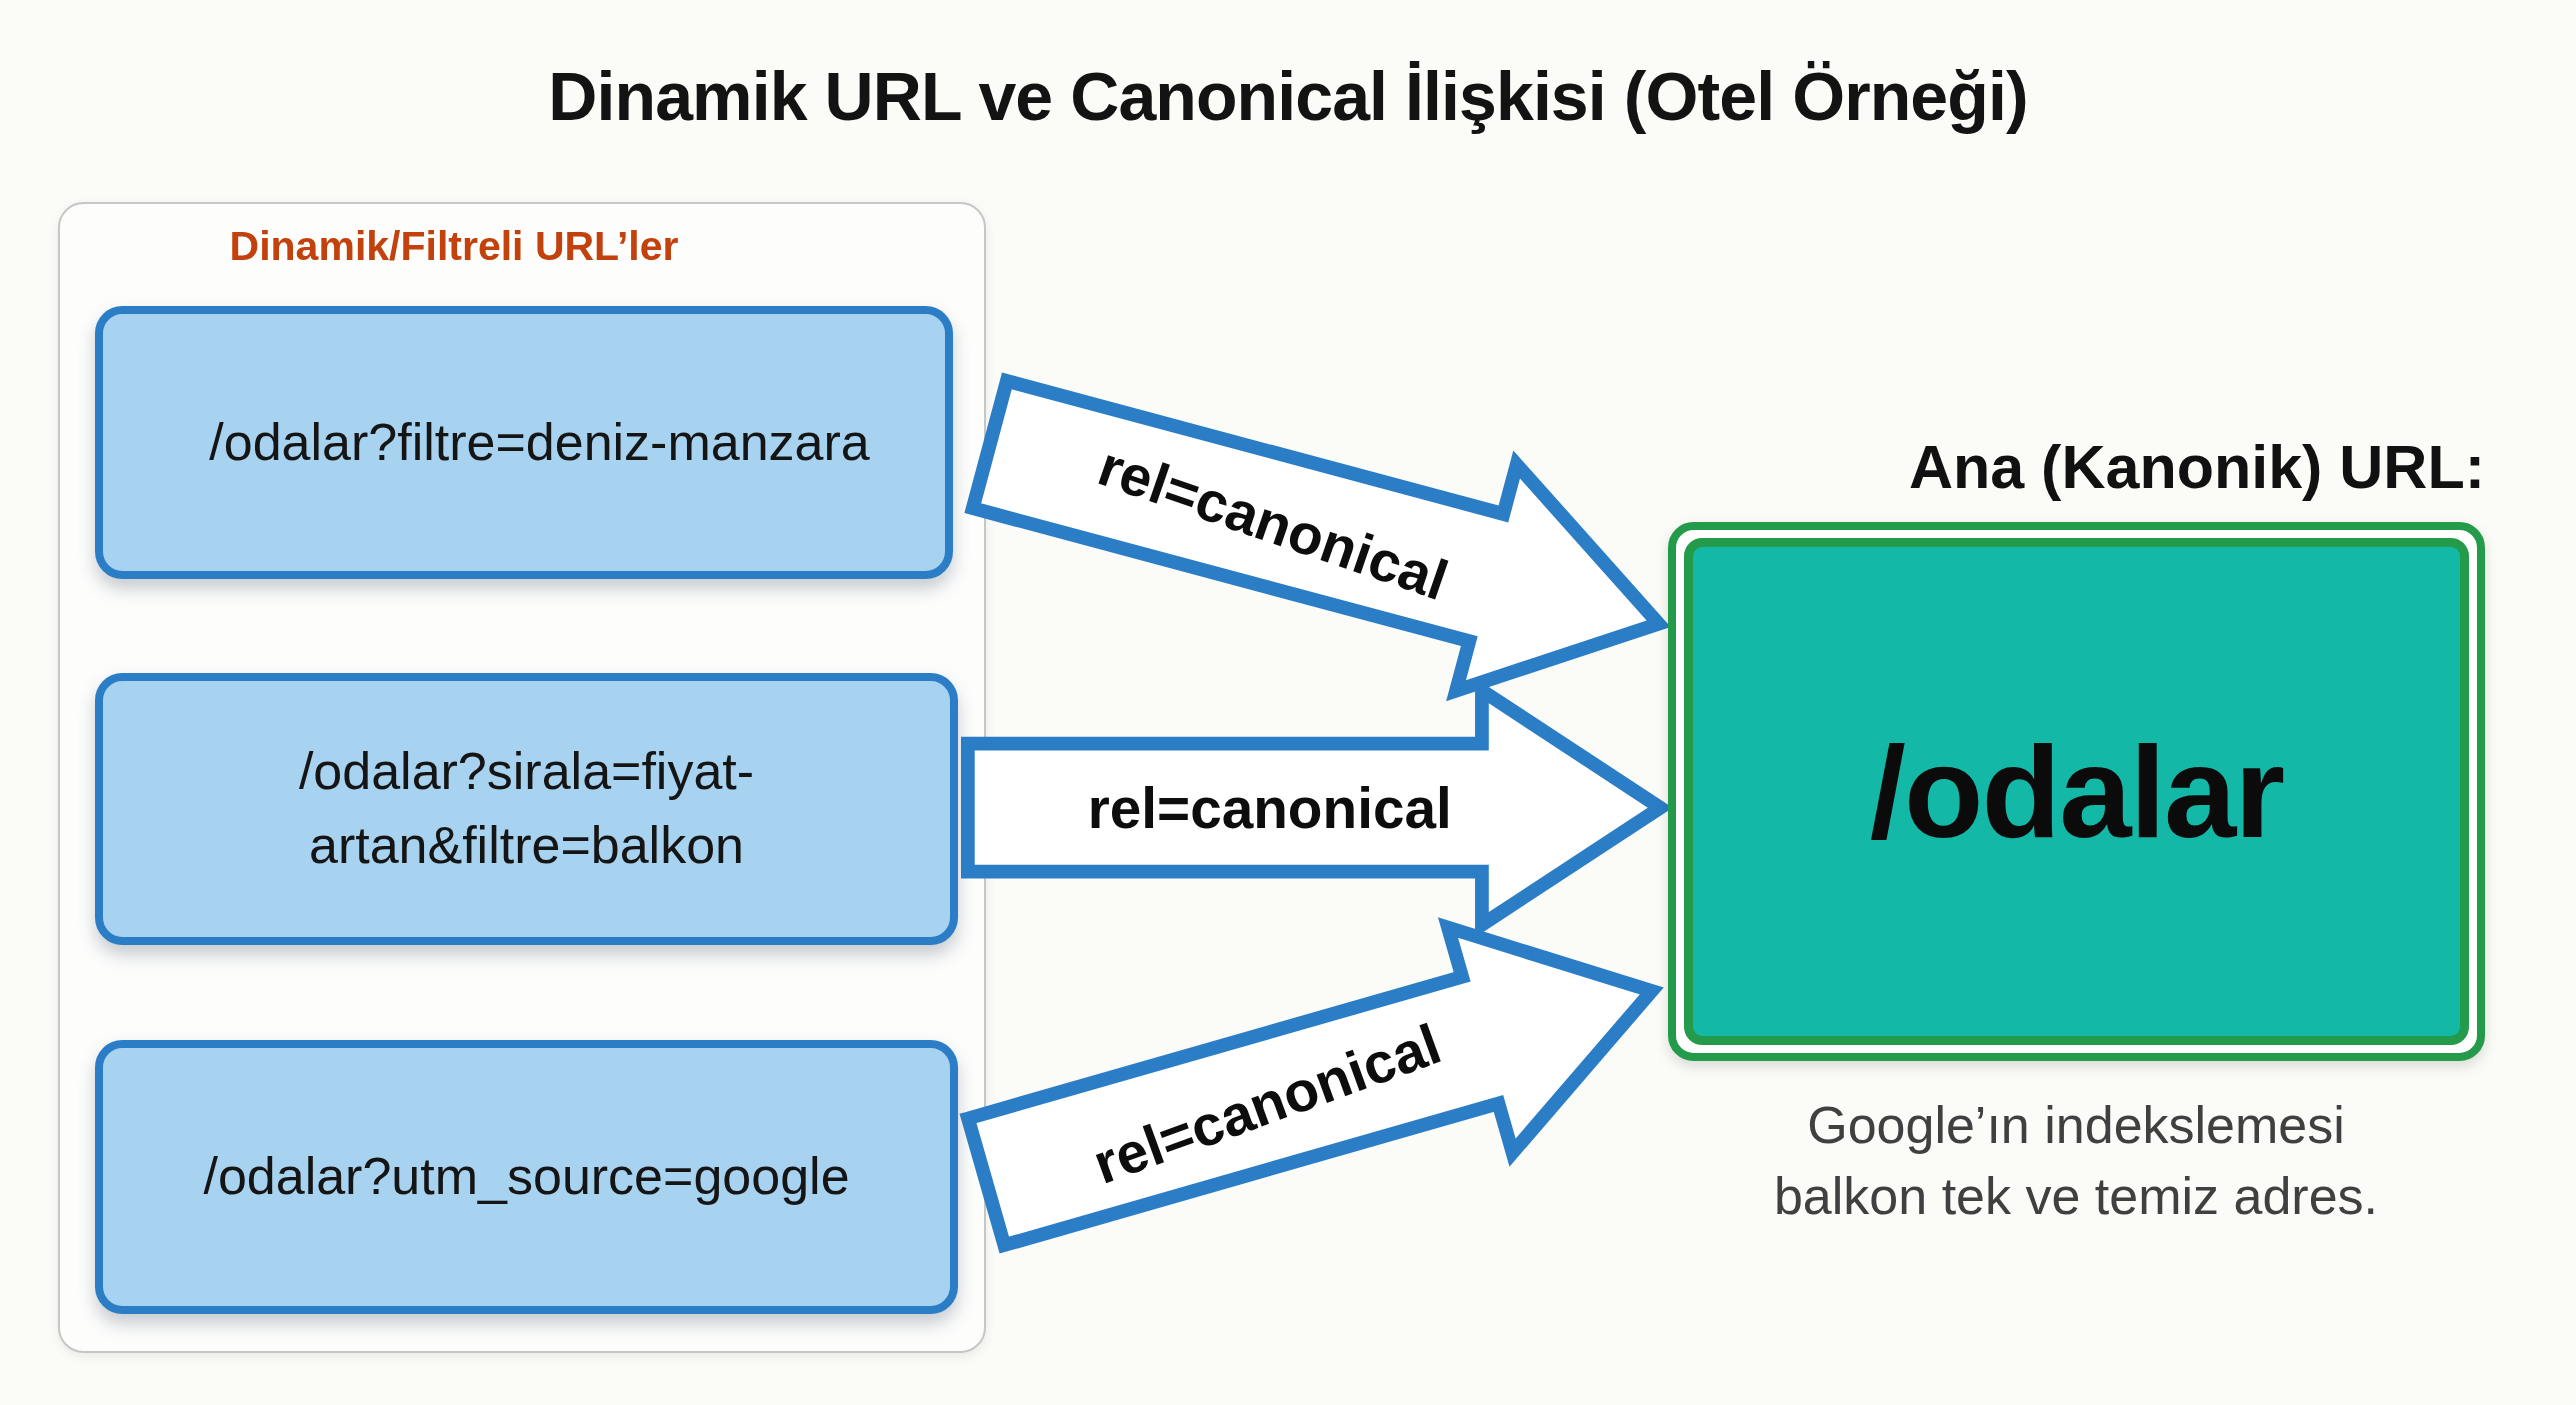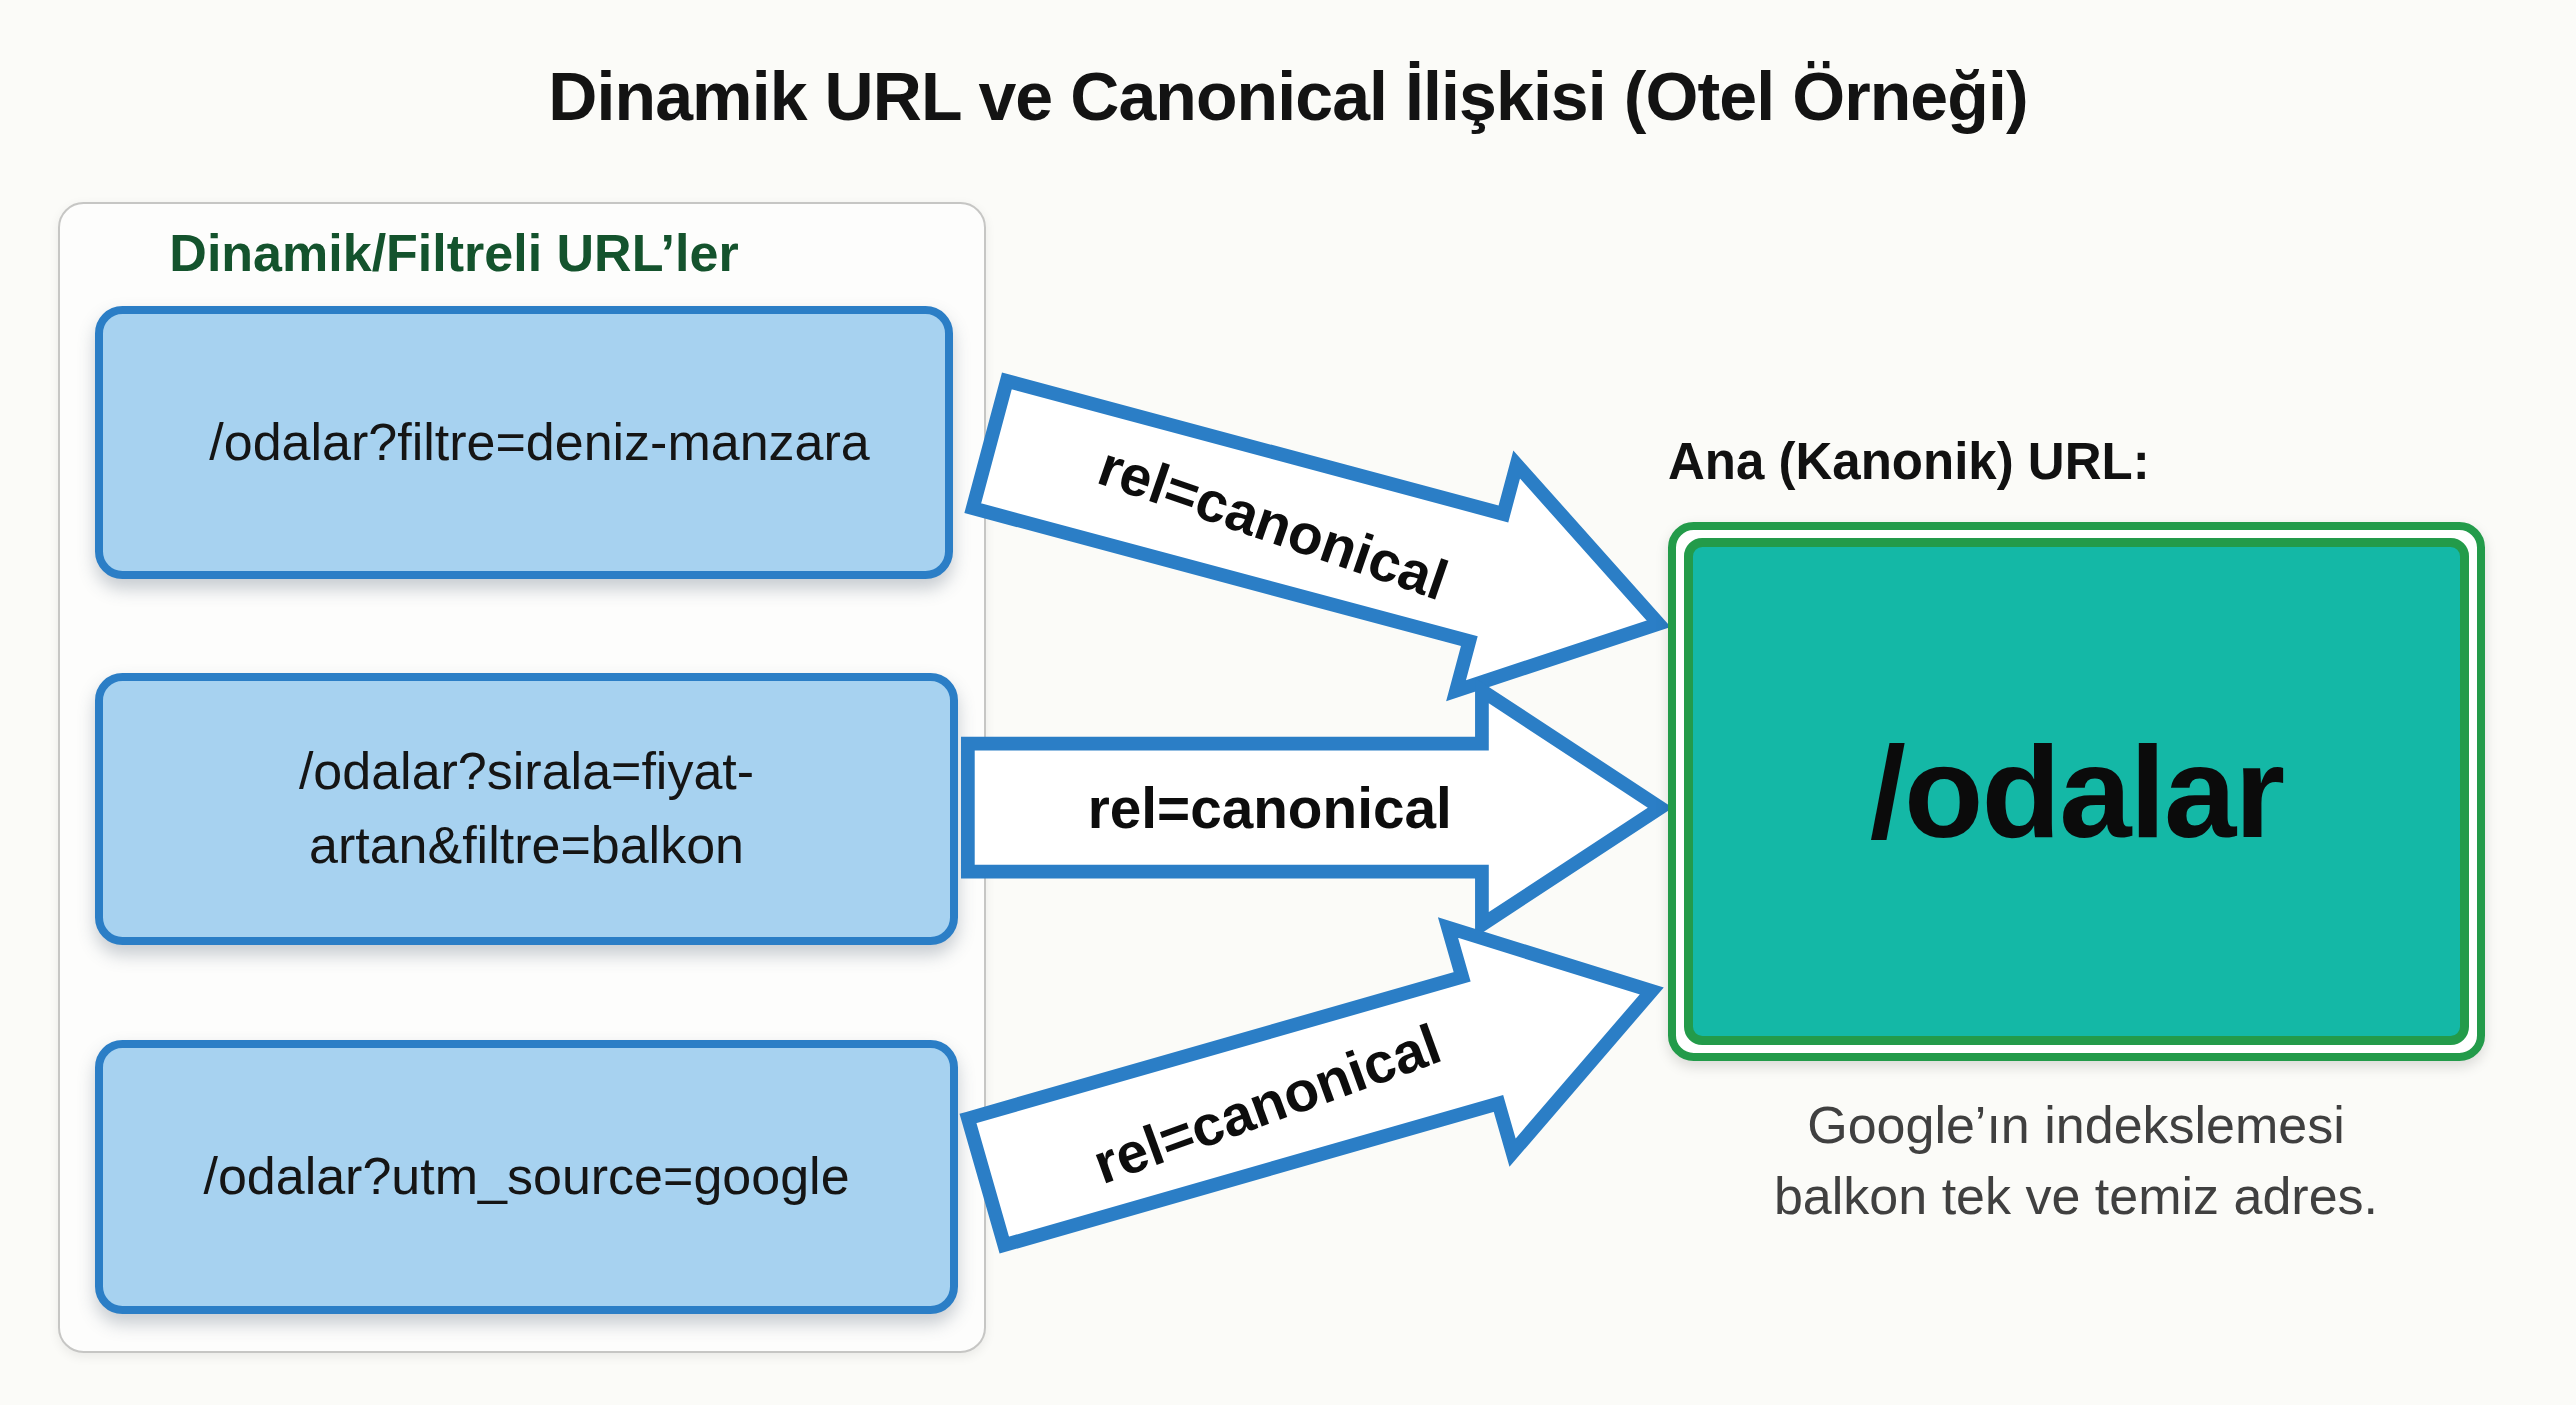--- a/index.html
+++ b/index.html
@@ -30,7 +30,7 @@
   .left-panel-heading{
     position:absolute;left:58px;top:223px;width:792px;
     text-align:center;
-    font-size:52px;font-weight:700;color:#14532d;
+    font-size:41px;font-weight:700;color:#c2410c;
   }
 
   .url-box{

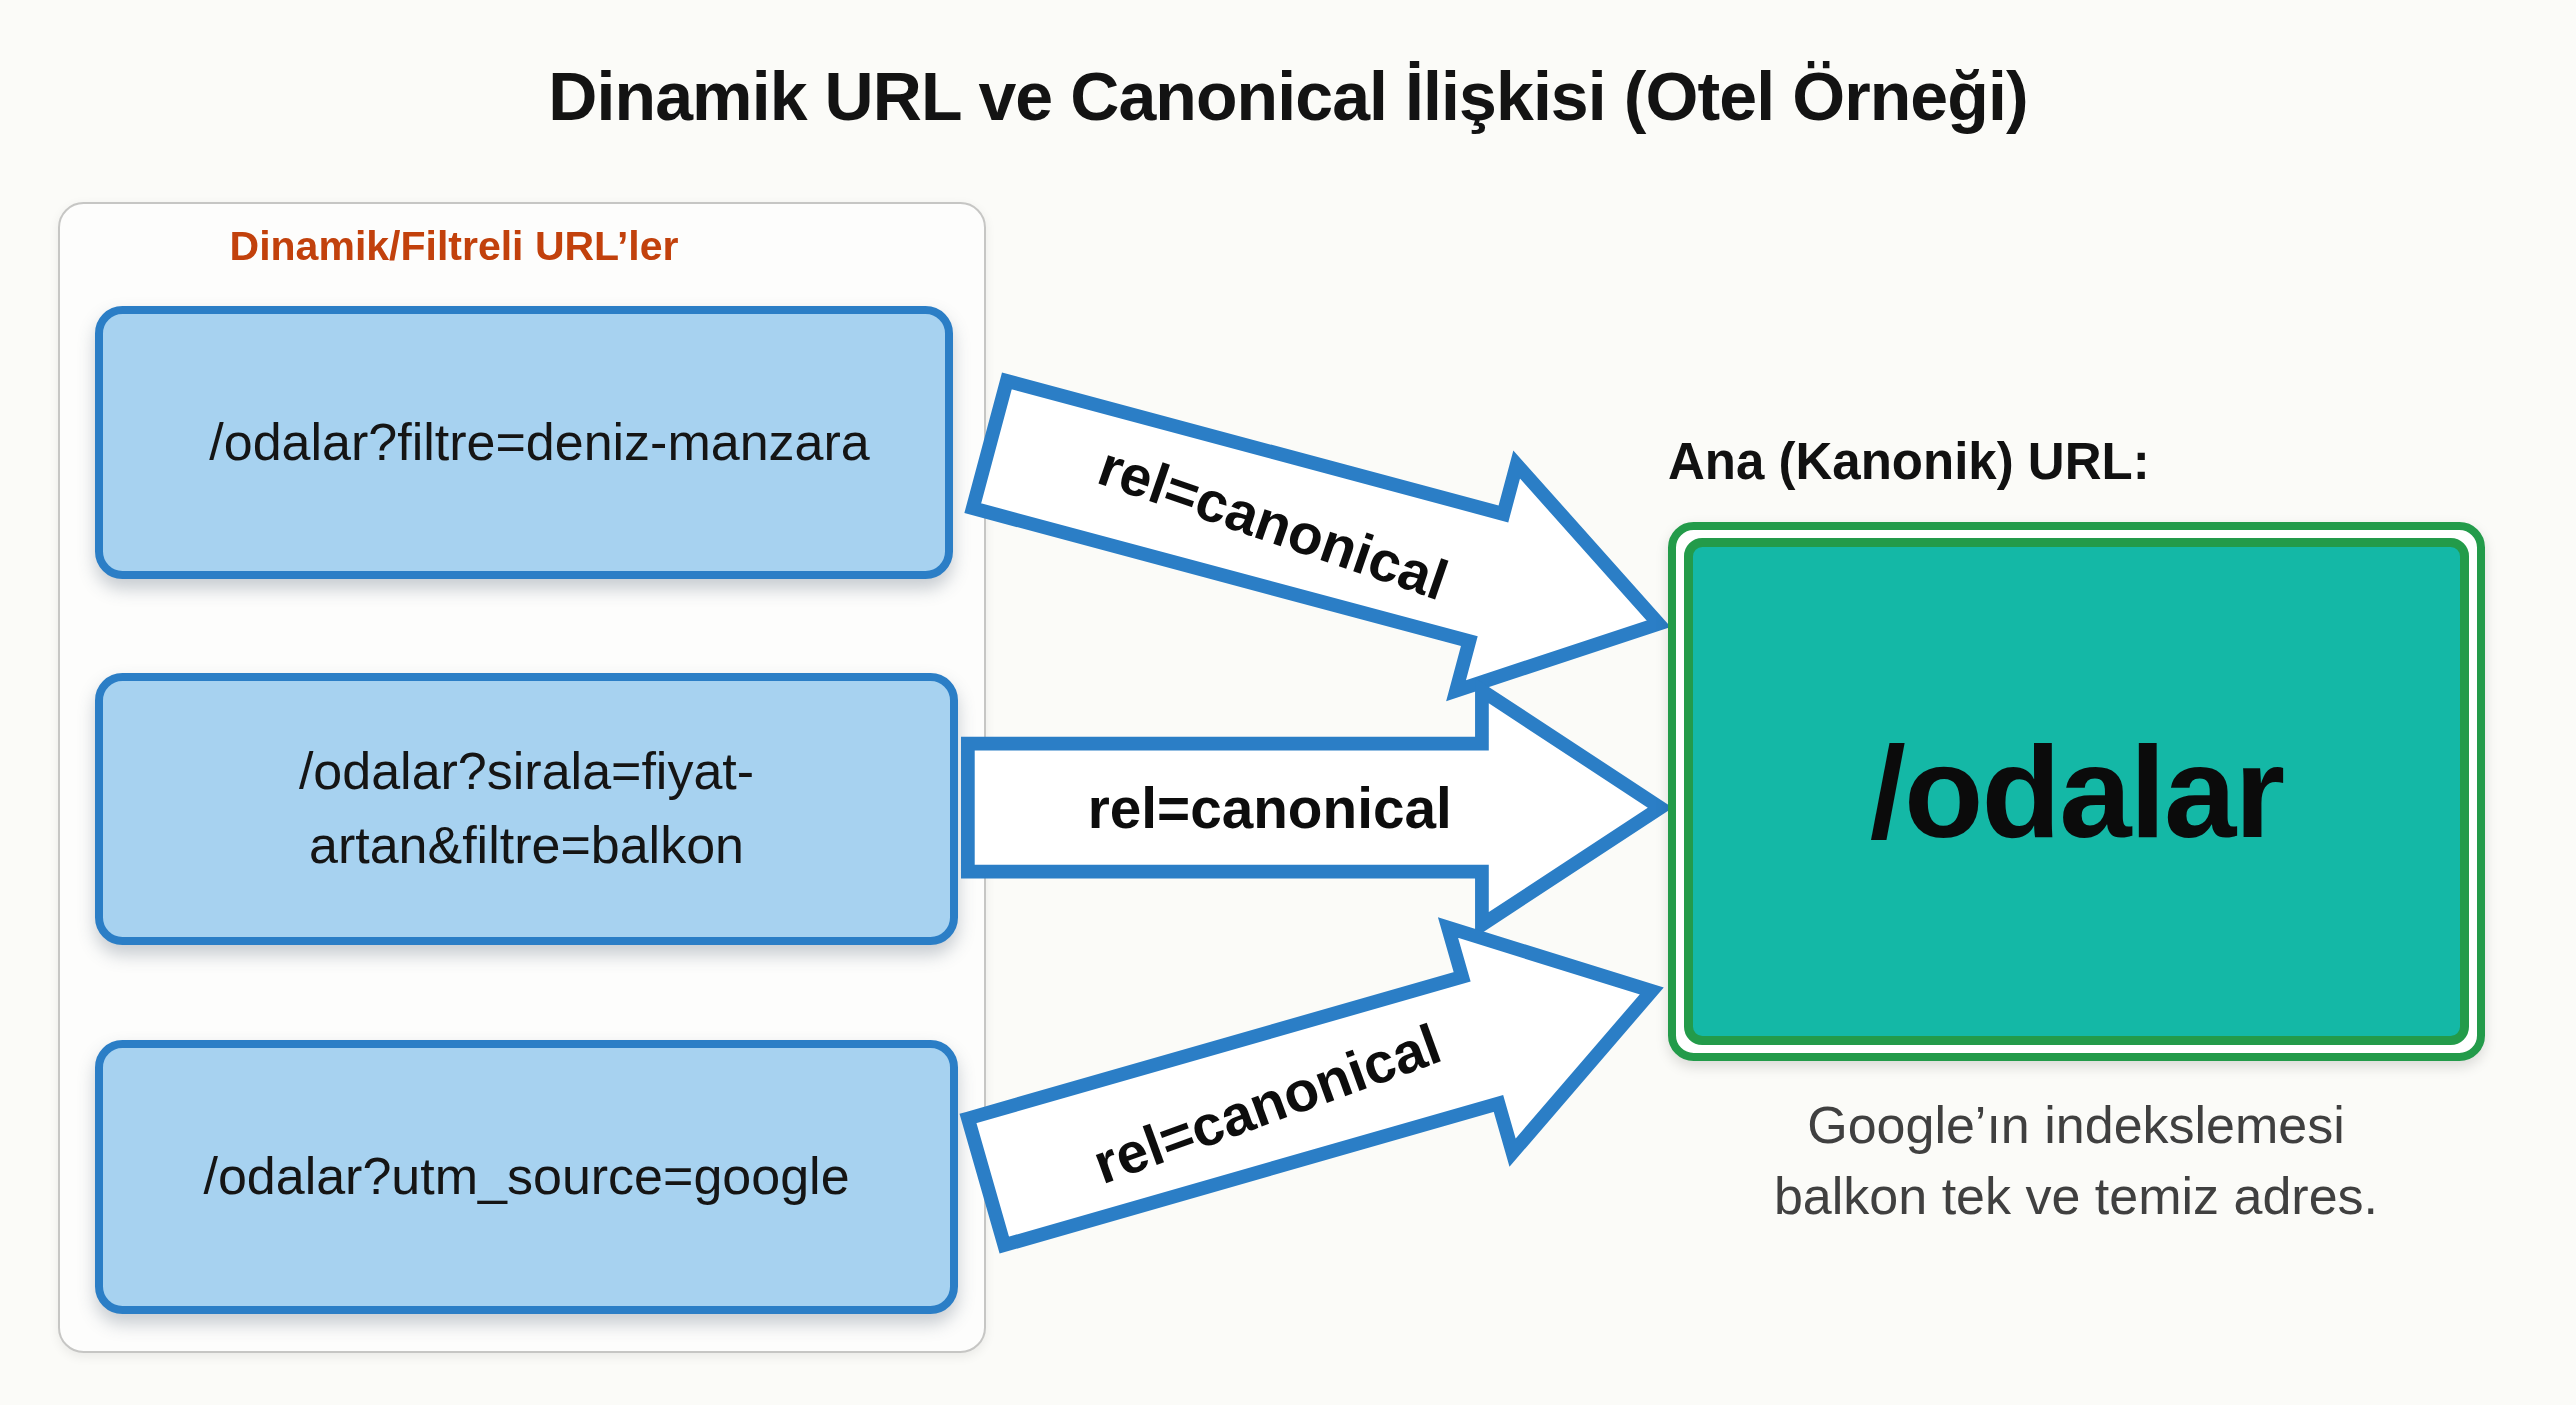--- a/index.html
+++ b/index.html
@@ -67,8 +67,8 @@
   
   .canonical-heading{
     position:absolute;left:1668px;top:432px;width:817px;
-    text-align:left;
-    font-size:51px;font-weight:700;color:#111;
+    text-align:right;
+    font-size:61px;font-weight:700;color:#111;
   }
   .canonical-box-outer{
     position:absolute;left:1668px;top:522px;width:817px;height:539px;

